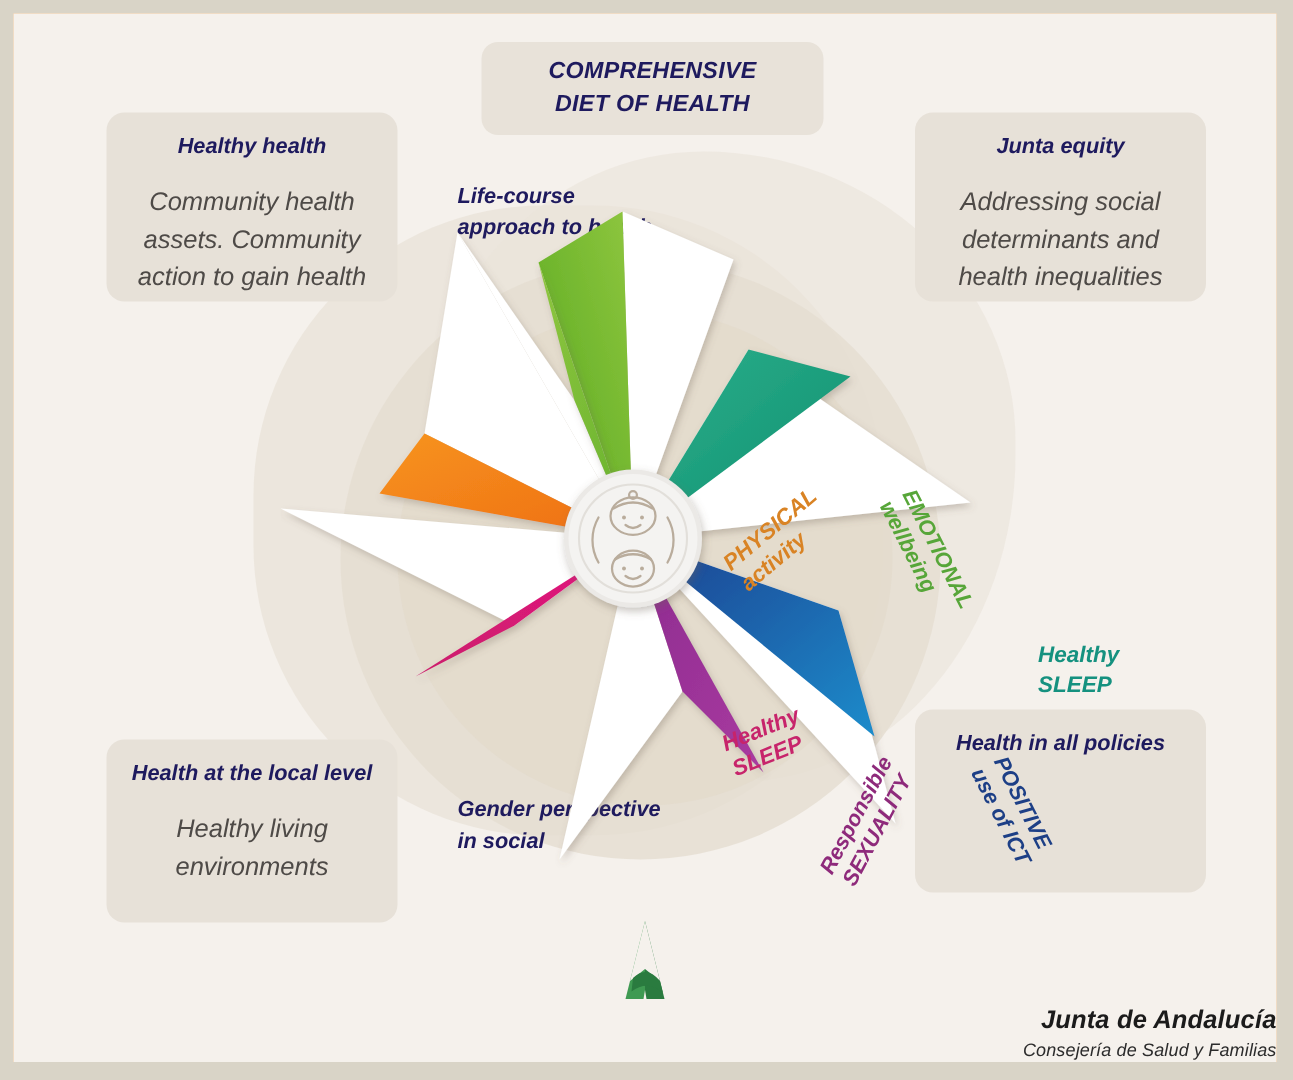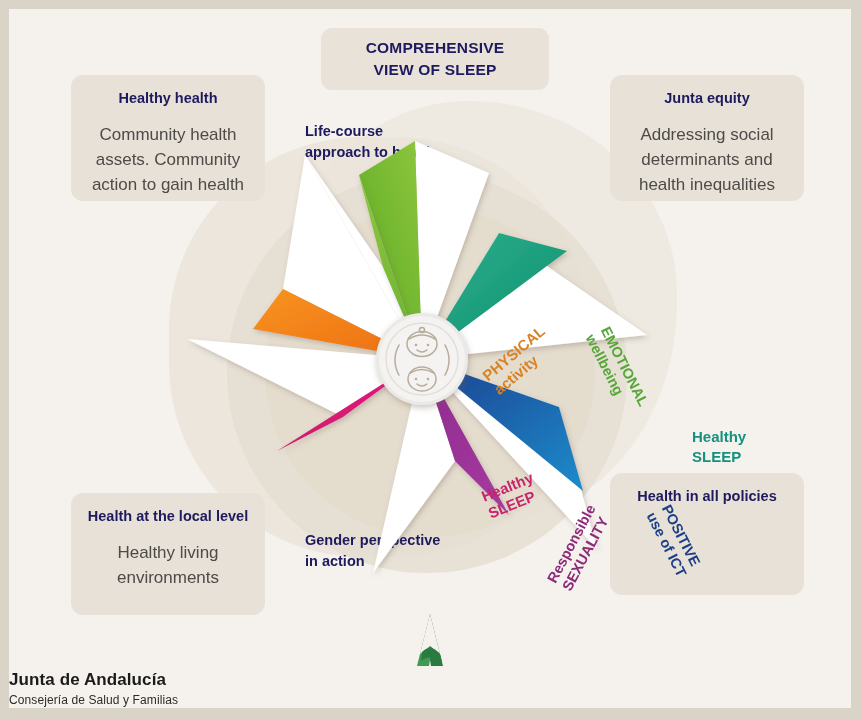--- a/index.html
+++ b/index.html
@@ -25,6 +25,7 @@
     border-left: 9px solid #d9d4c7;
     border-right: 11px solid #d9d4c7;
     border-bottom: 12px solid #d9d4c7;
+    font-style: italic;
   }
   #inner {
     position: absolute;

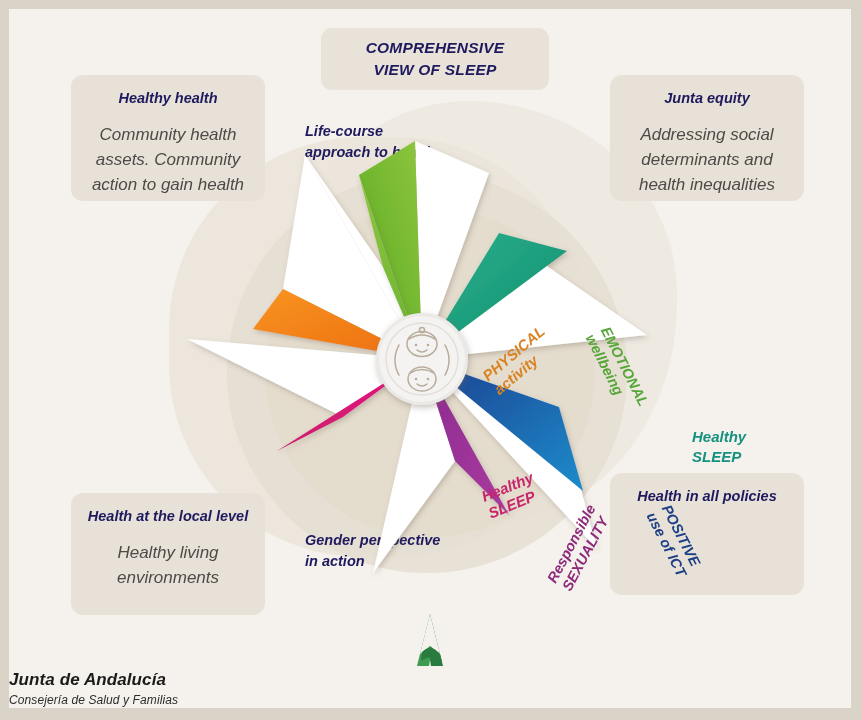--- a/index.html
+++ b/index.html
@@ -227,7 +227,7 @@
 
   <div id="title-banner">
     <span class="tl">COMPREHENSIVE</span>
-    <span class="tl">VIEW OF SLEEP</span>
+    <span class="tl">DIET OF HEALTH</span>
   </div>
 
   <div class="card" id="card-tl">

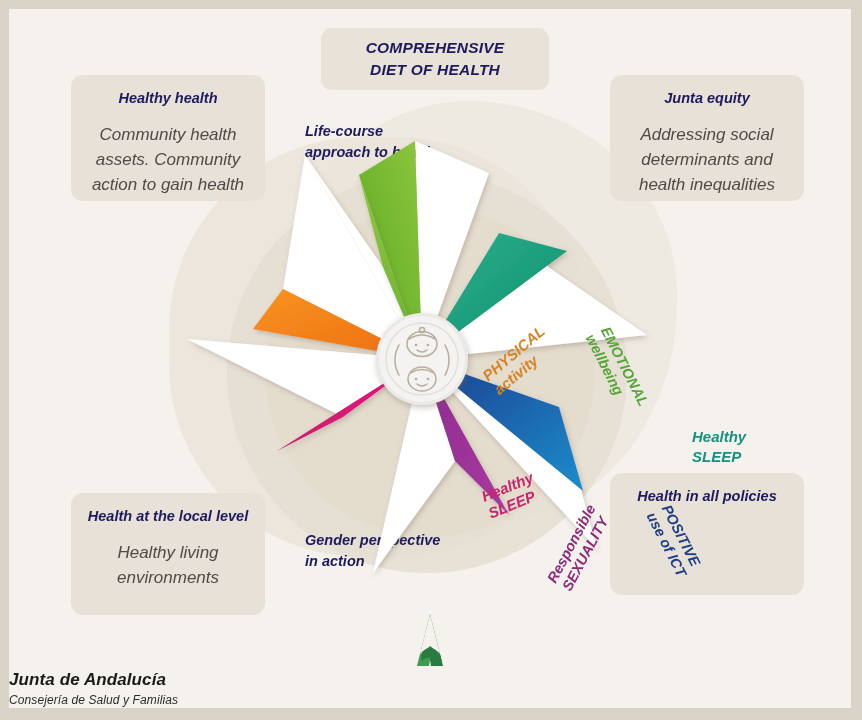--- a/index.html
+++ b/index.html
@@ -256,7 +256,7 @@
 
   <div class="wheel-label" id="label-bottom">
     <span>Gender perspective</span><br>
-    <span>in action</span>
+    <span>in social</span>
   </div>
 
   <div id="wheel-wrap">

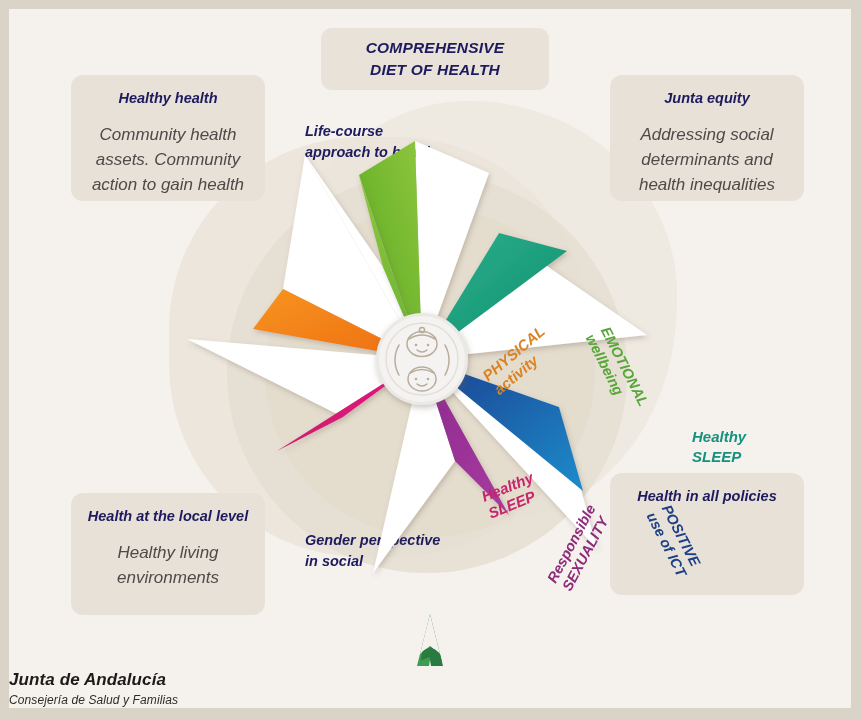--- a/index.html
+++ b/index.html
@@ -197,7 +197,7 @@
     position: absolute;
     left: 0; right: 0;
     top: 603px;
-    text-align: left;
+    text-align: right;
   }
   #logo-mark { display: block; margin: 0 auto; }
   #logo-name {

